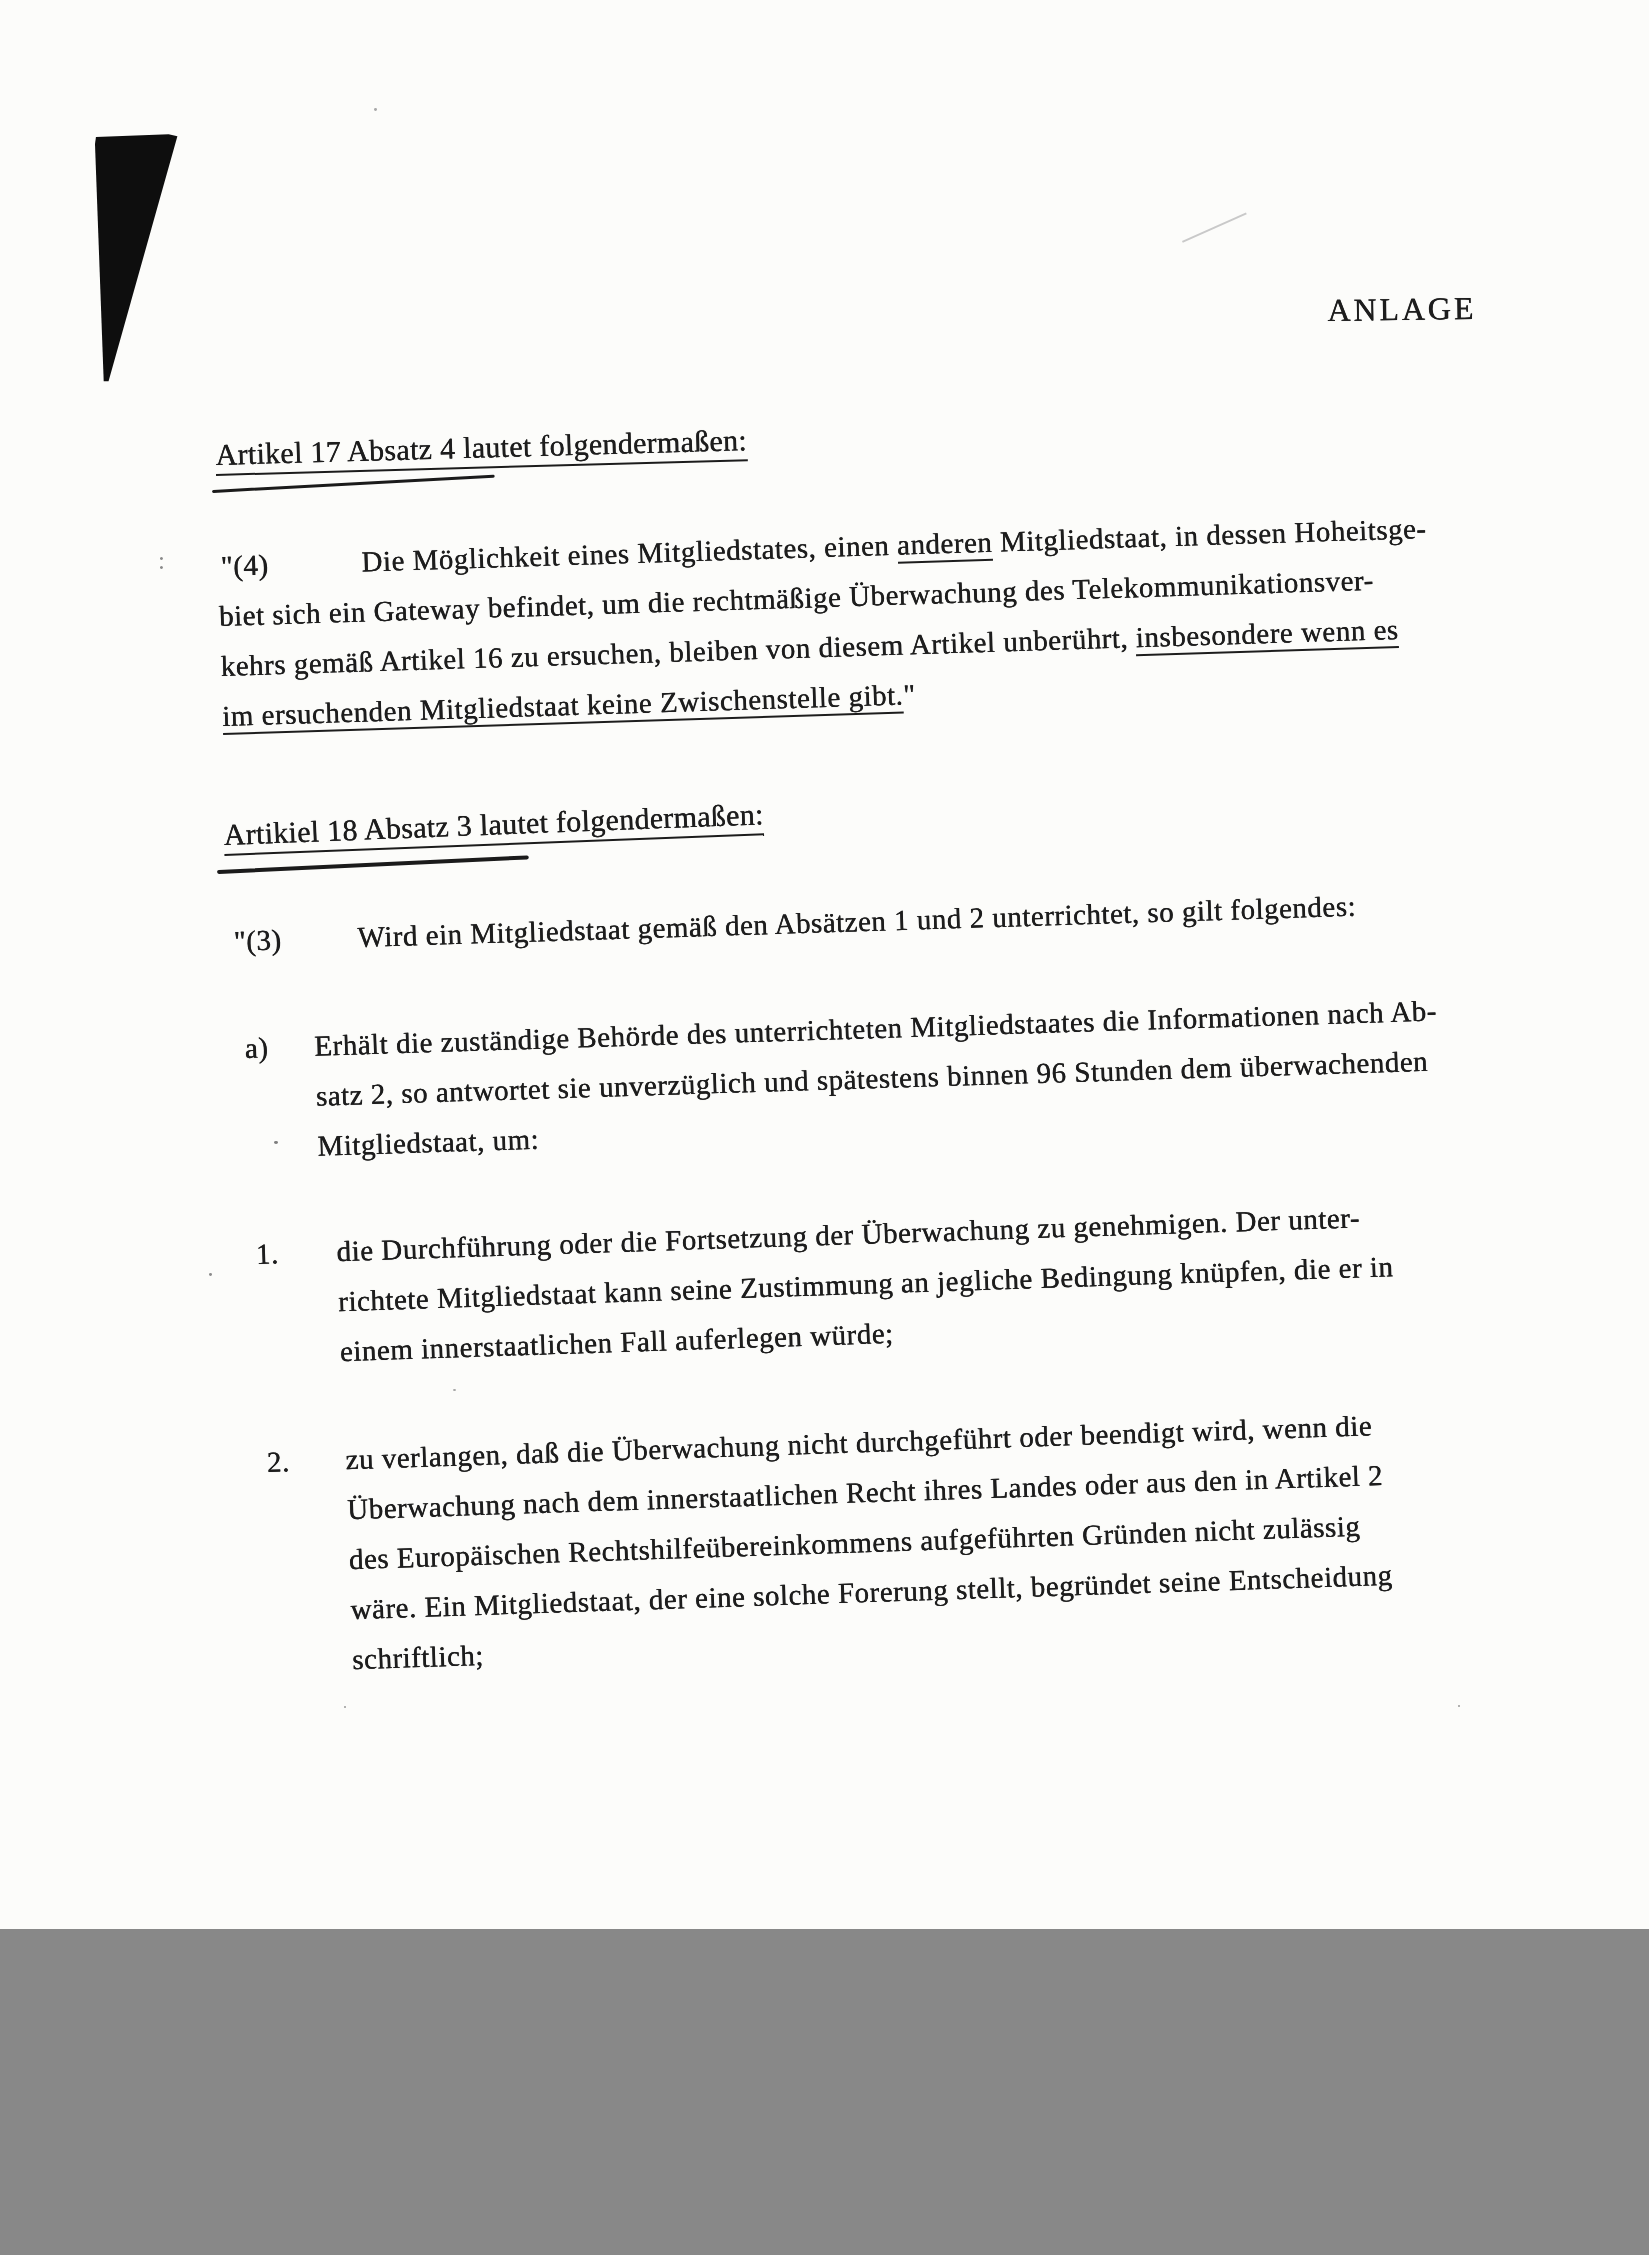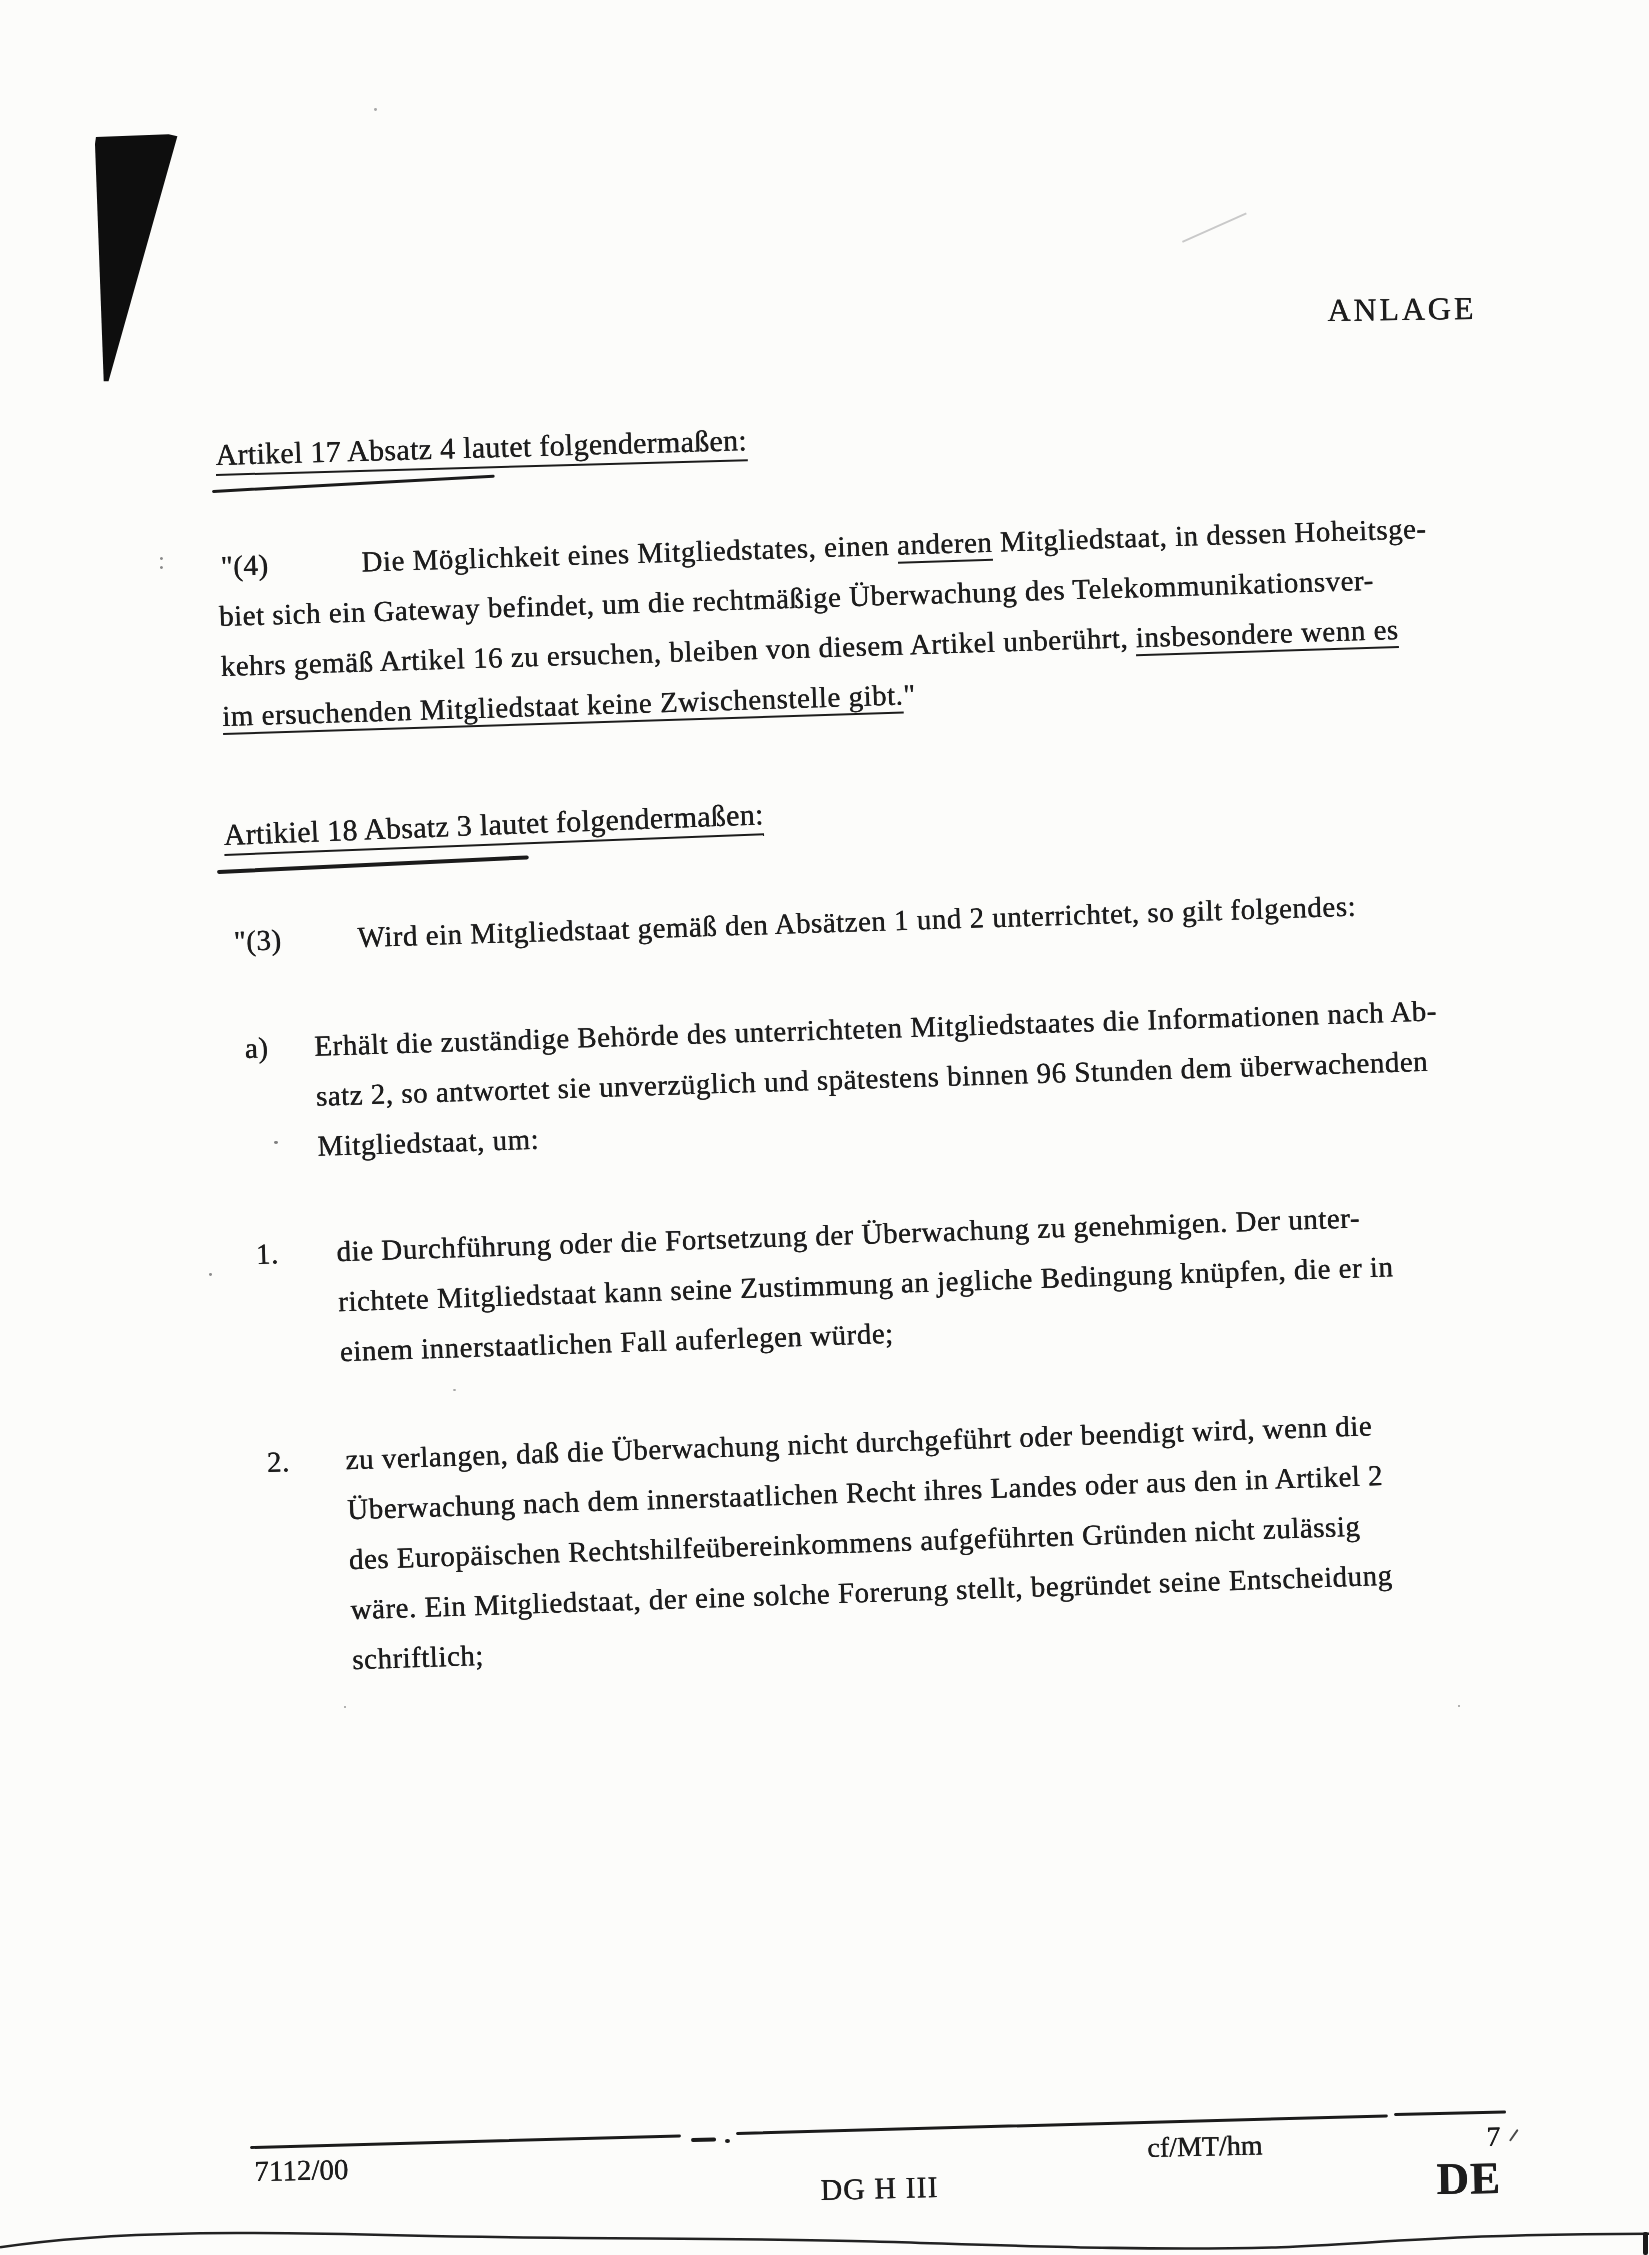--- a/index.html
+++ b/index.html
@@ -4,7 +4,7 @@
 <style>
   html,body{margin:0;padding:0;background:#888;}
   .page{
-    position:relative;width:1650px;height:2255px;overflow:hidden;
+    position:relative;width:1650px;height:1929px;overflow:hidden;
     background:#fcfcfa;
     font-family:"Liberation Serif","DejaVu Serif",serif;
     color:#1d1d1d;

